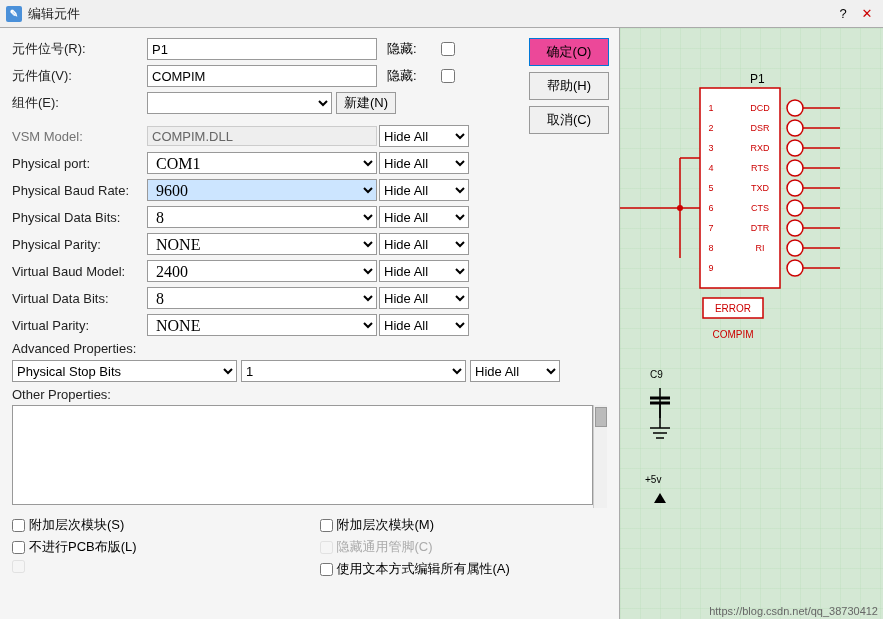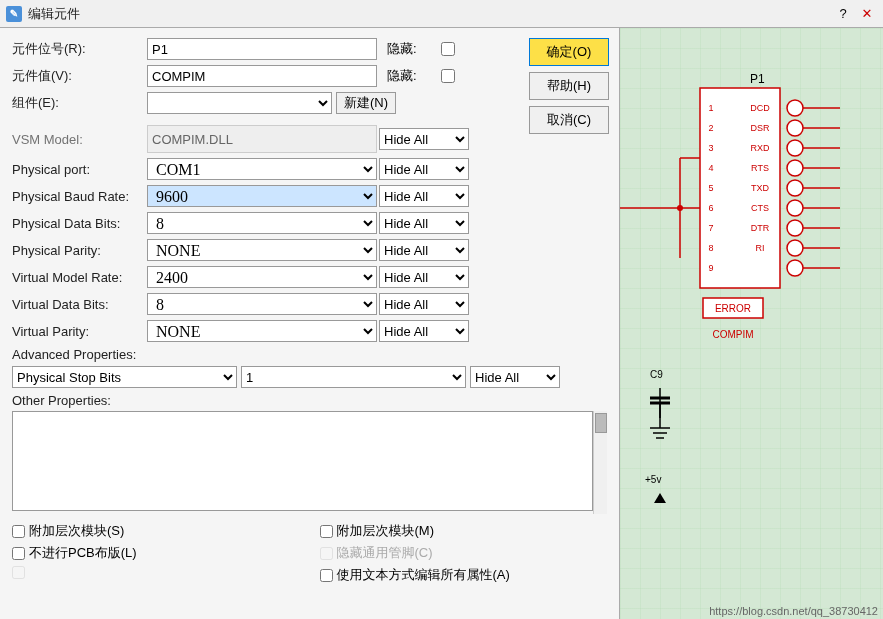--- a/index.html
+++ b/index.html
@@ -174,7 +174,7 @@
       justify-content: center;
     }
     .action-btn.primary {
-      background: #fde047;
+      background: #ec4899;
       border-color: #0078d7;
     }
 

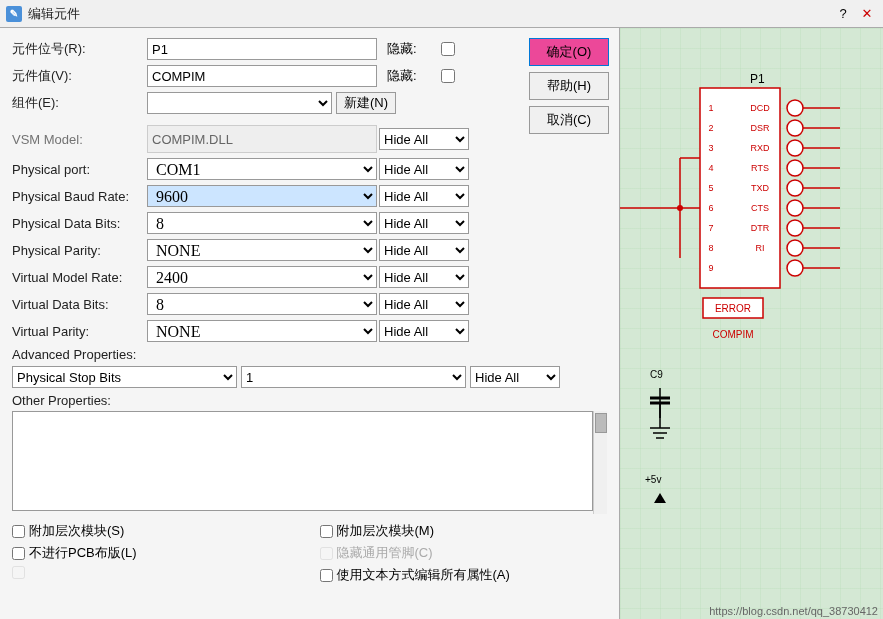--- a/index.html
+++ b/index.html
@@ -142,7 +142,7 @@
     }
     .vsm-value {
       flex: 1;
-      height: 28px;
+      height: 20px;
       border: 1px solid #ccc;
       background: #eee;
       padding: 1px 4px;

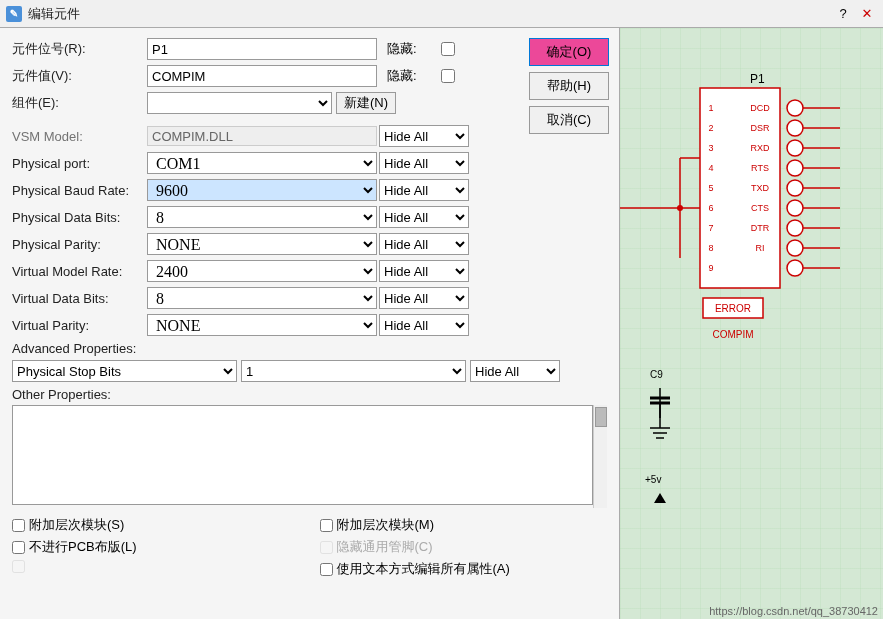--- a/index.html
+++ b/index.html
@@ -402,7 +402,7 @@
     </div>
 
     <div class="form-row">
-      <label class="form-label">Virtual Model Rate:</label>
+      <label class="form-label">Virtual Baud Model:</label>
       <select class="form-select" style="max-width:230px;">
         <option>2400</option>
         <option>1200</option>

